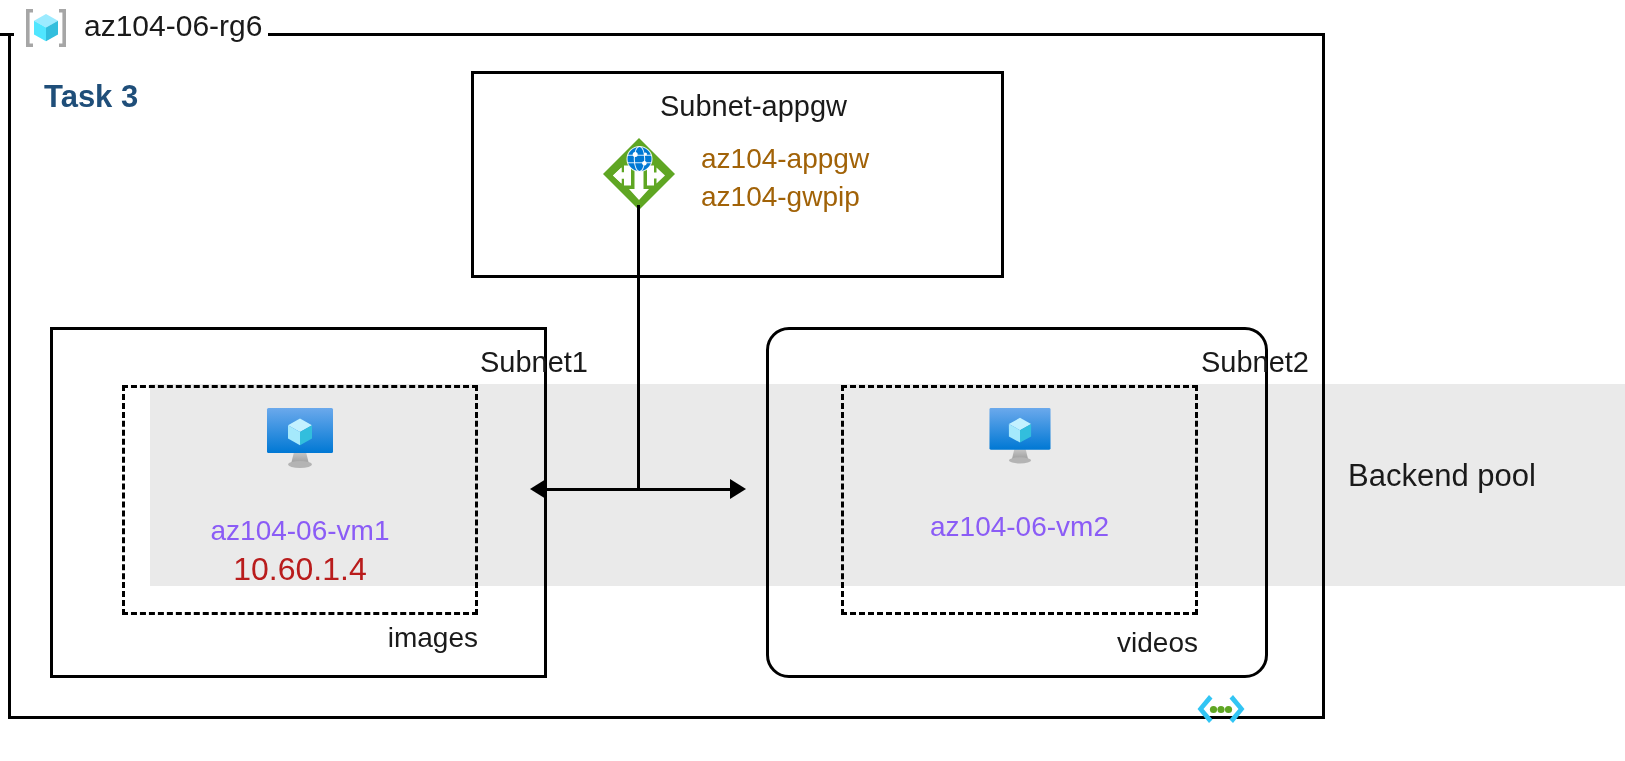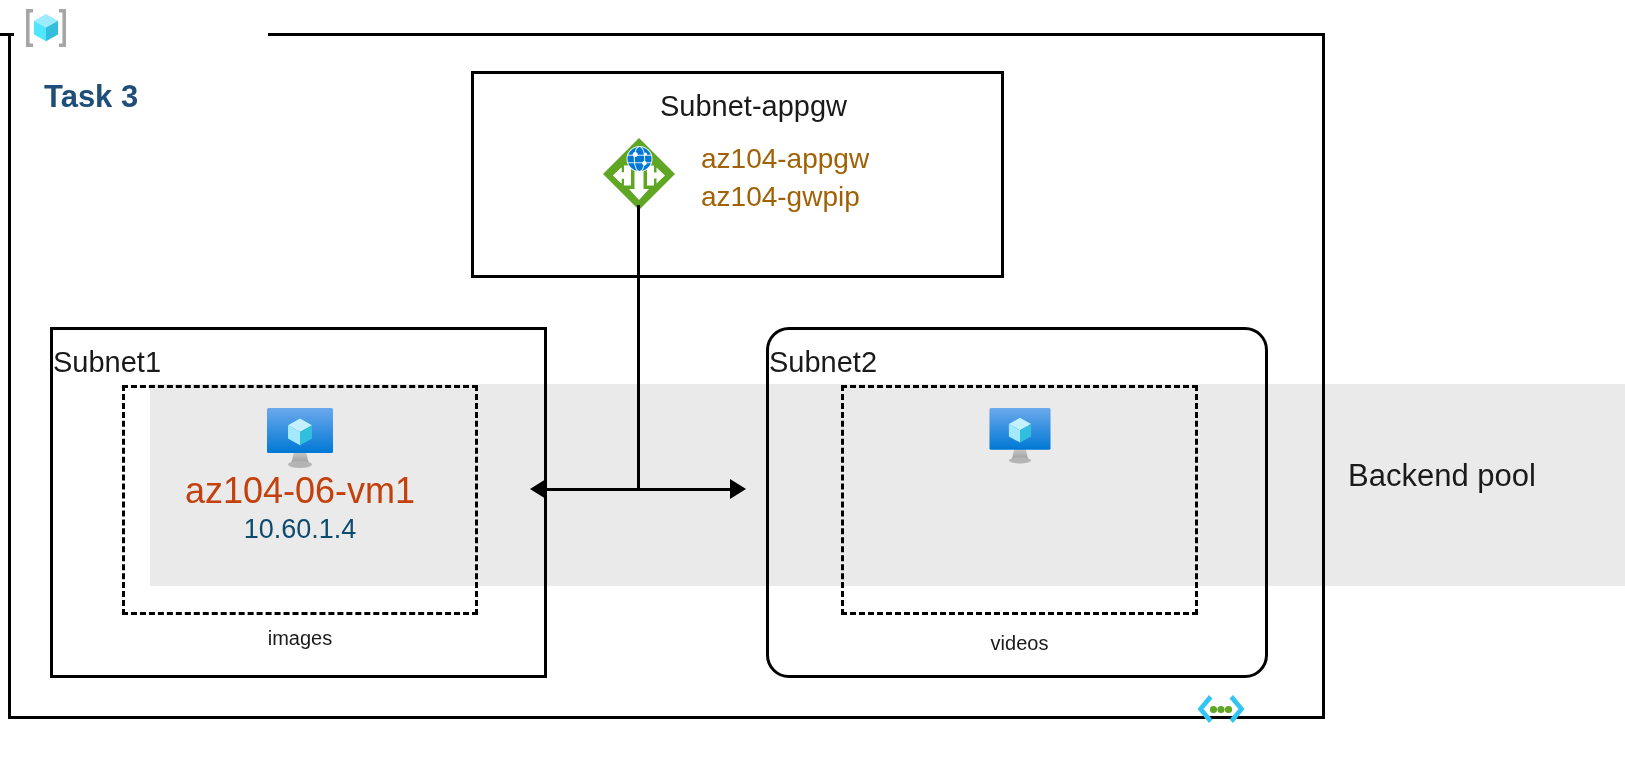--- a/index.html
+++ b/index.html
@@ -258,6 +258,7 @@
     </svg>
   </div>
 
+  <div class="rg-title">az104-06-rg6</div>
 
   <div class="task-label">Task 3</div>
 

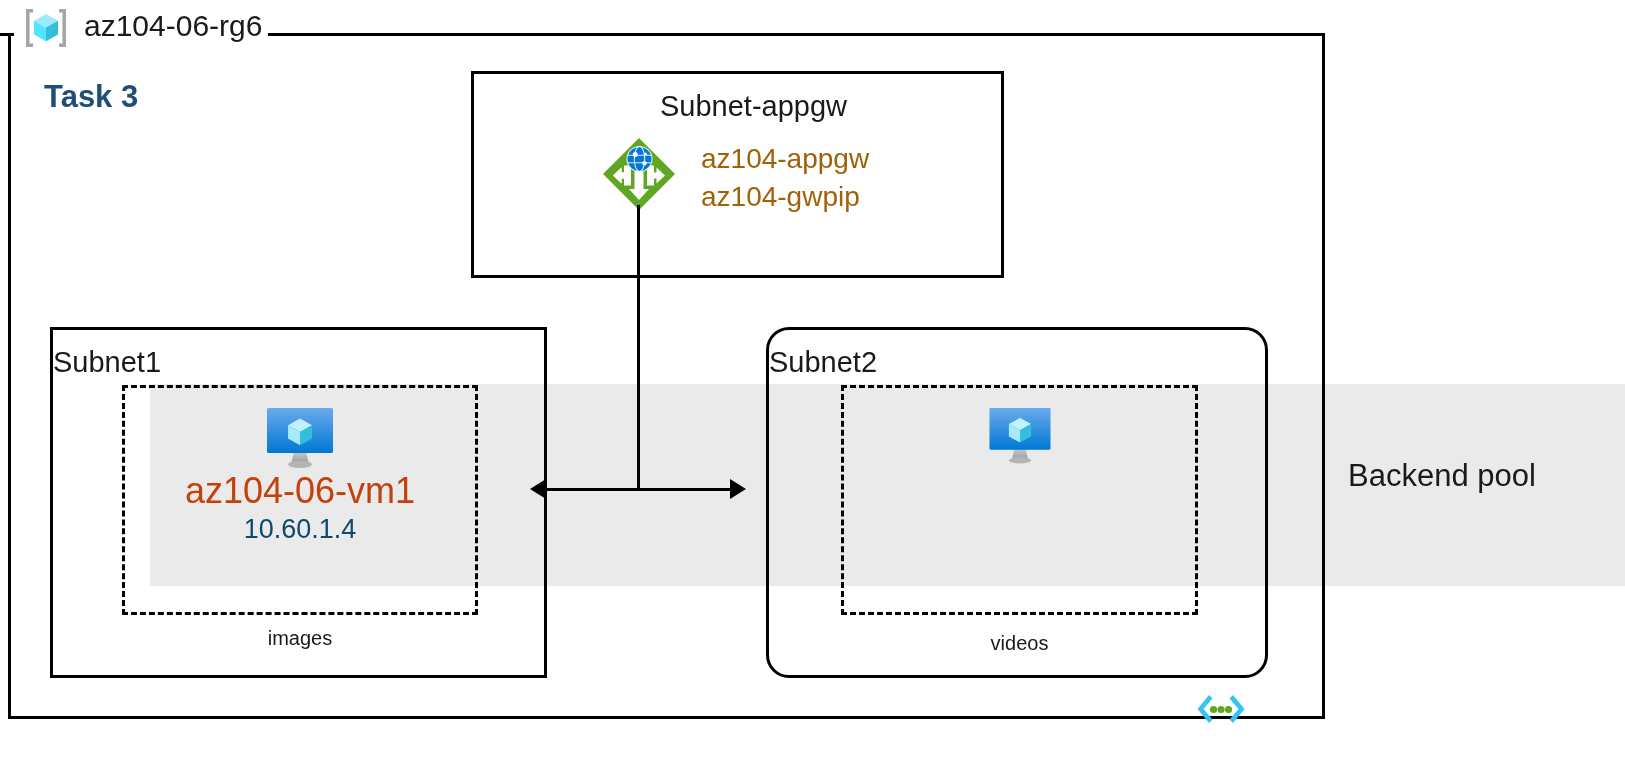--- a/index.html
+++ b/index.html
@@ -106,11 +106,12 @@
   .subnet-title {
     position: absolute;
     width: 100%;
-    text-align: left;
+    text-align: right;
     font-size: 29px;
     color: #1a1a1a;
     white-space: nowrap;
     line-height: 36px;
+    padding-left: 44px;
   }
 
   

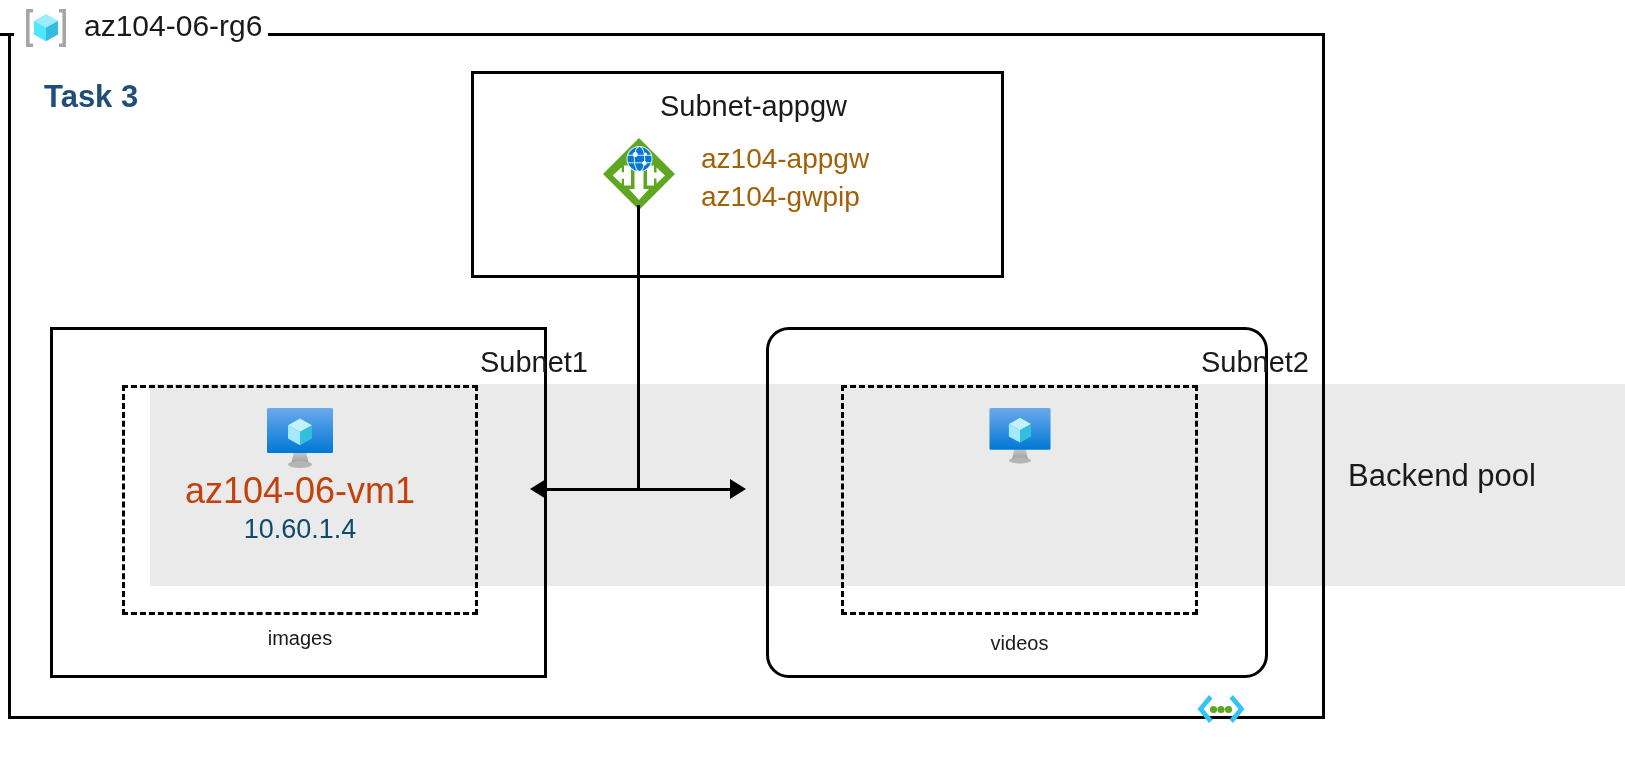--- a/index.html
+++ b/index.html
@@ -150,10 +150,11 @@
     justify-content: center;
   }
   .vm-name {
-    font-size: 36px;
-    color: #c2410c;
+    font-size: 28px;
+    color: #8b5cf6;
     line-height: 38px;
     white-space: nowrap;
+    margin-top: 40px;
   }
   .vm-ip {
     font-size: 27px;

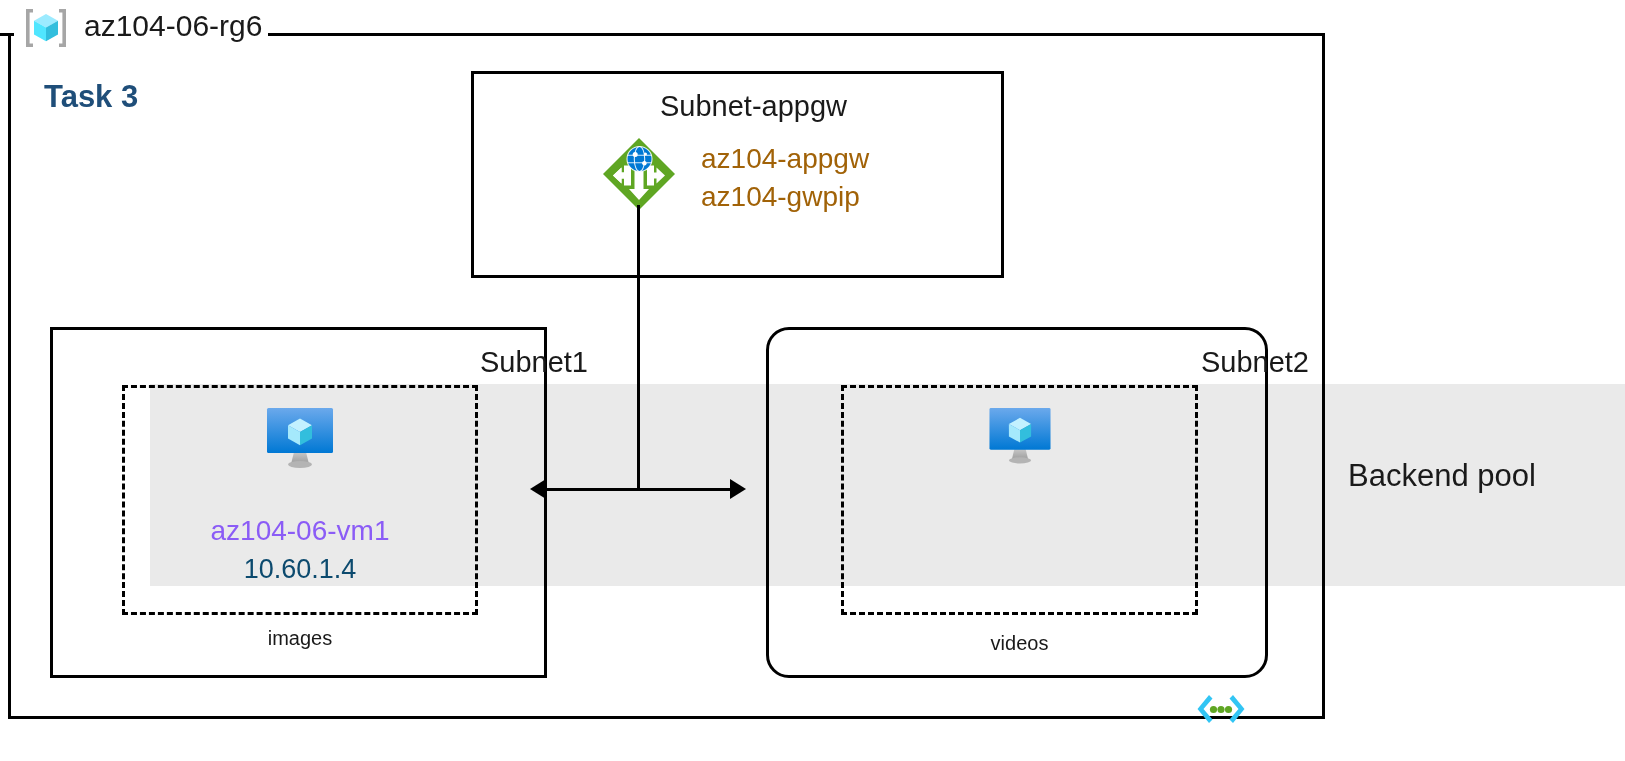--- a/index.html
+++ b/index.html
@@ -365,6 +365,7 @@
         <path d="M52 25.2 L52 38.6 L40 45.3 L40 31.9 Z" fill="#32BEDD"></path>
       </svg>
     </div>
+    <div class="vm-name">az104-06-vm2</div>
   </div>
 
   <div class="storage-caption" id="caption2">videos</div>

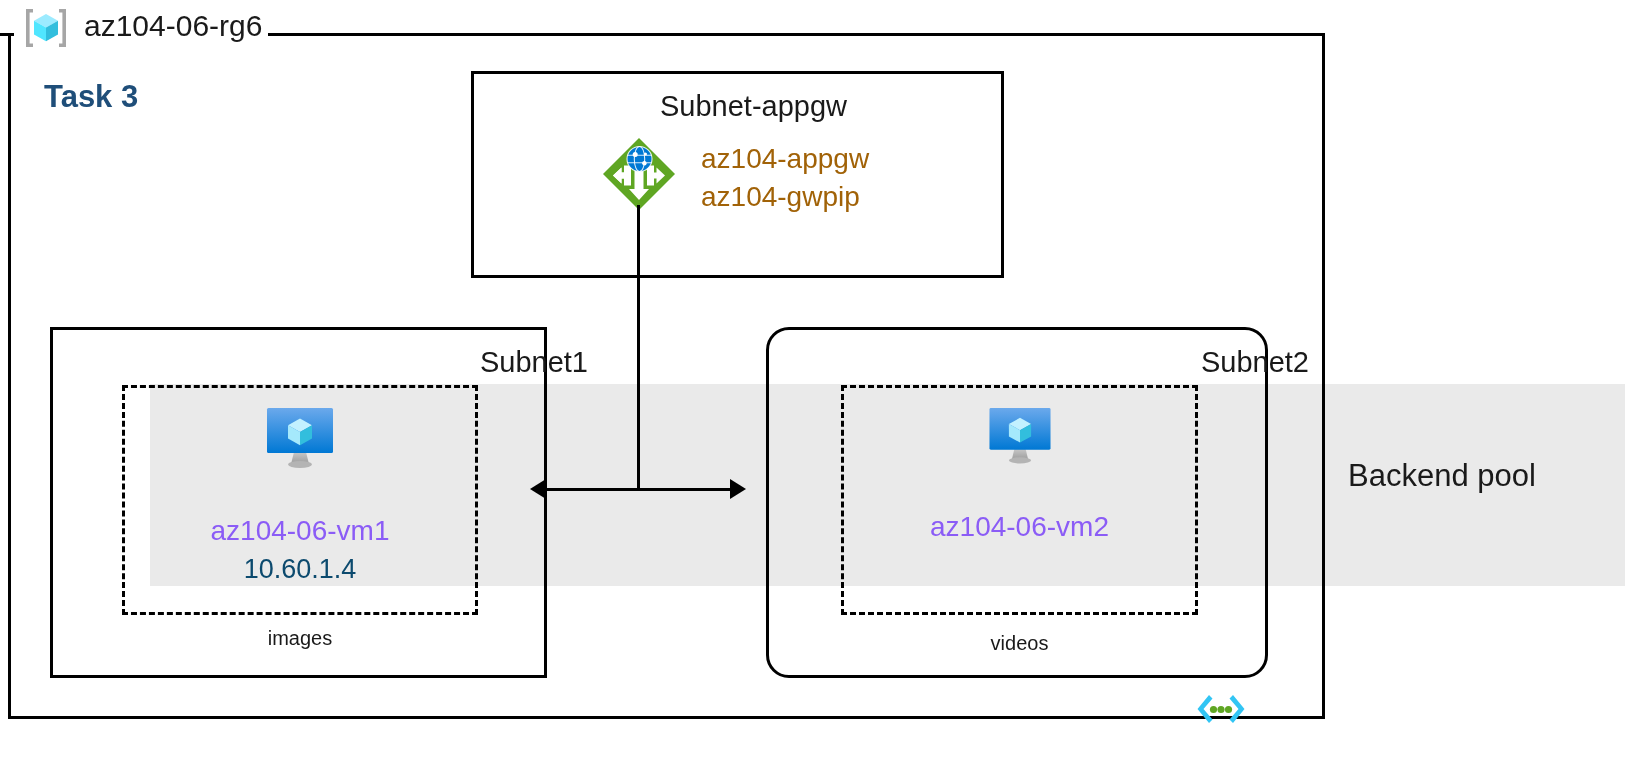--- a/index.html
+++ b/index.html
@@ -157,8 +157,8 @@
     margin-top: 40px;
   }
   .vm-ip {
-    font-size: 27px;
-    color: #0c4a6e;
+    font-size: 32px;
+    color: #b91c1c;
     line-height: 38px;
     white-space: nowrap;
   }

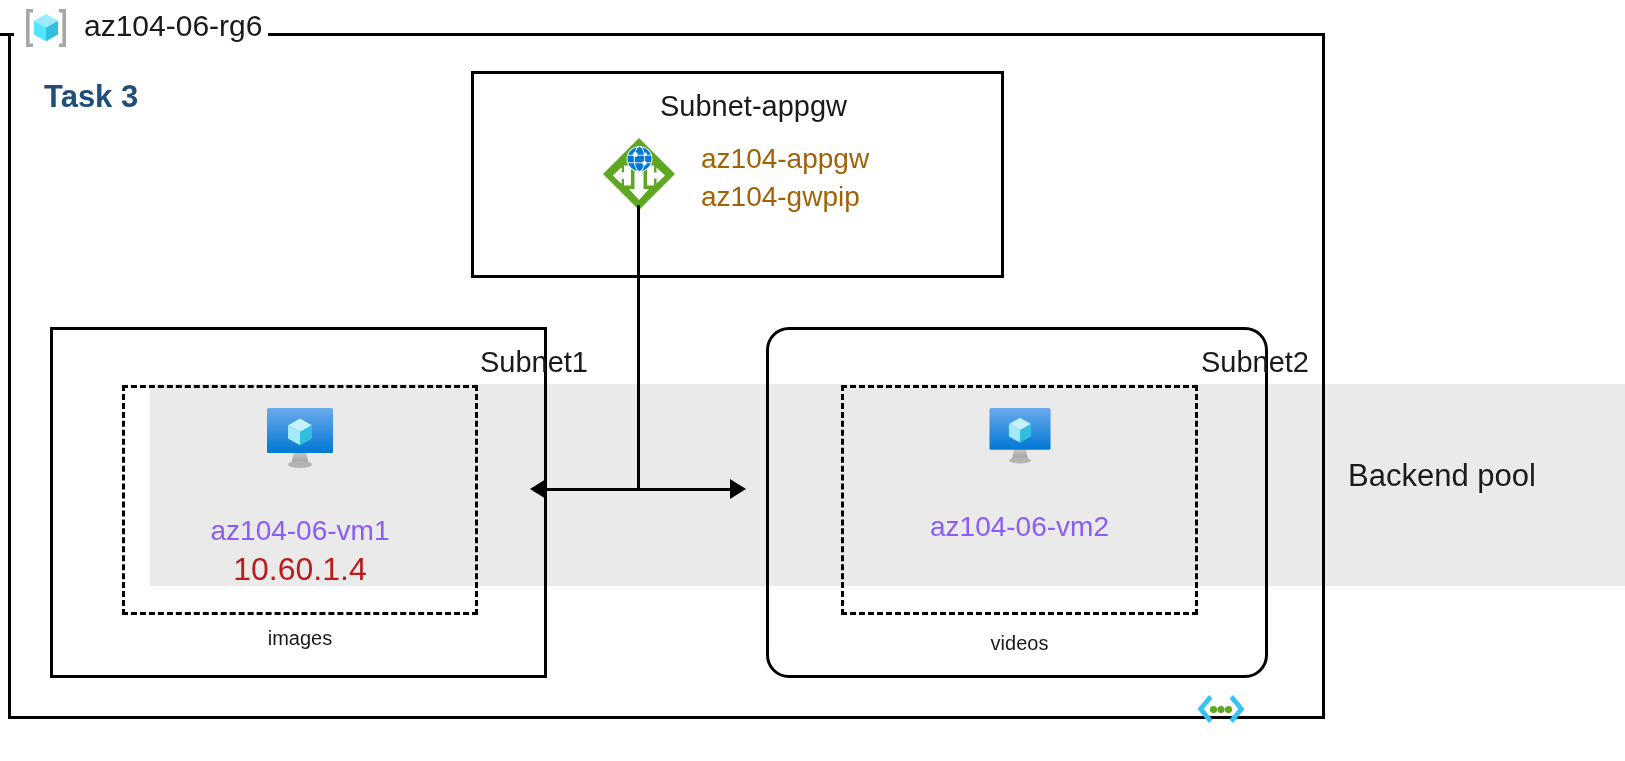--- a/index.html
+++ b/index.html
@@ -166,9 +166,9 @@
   
   .storage-caption {
     position: absolute;
-    font-size: 20px;
+    font-size: 28px;
     color: #1a1a1a;
-    text-align: center;
+    text-align: right;
     line-height: 36px;
     white-space: nowrap;
   }

